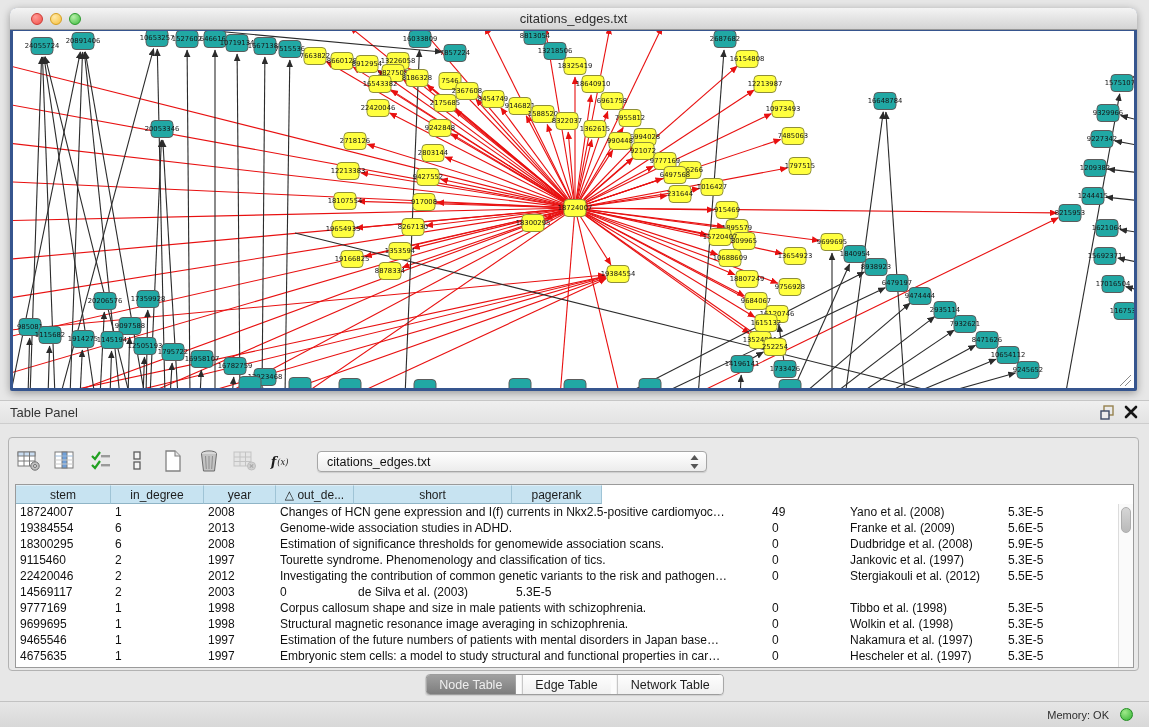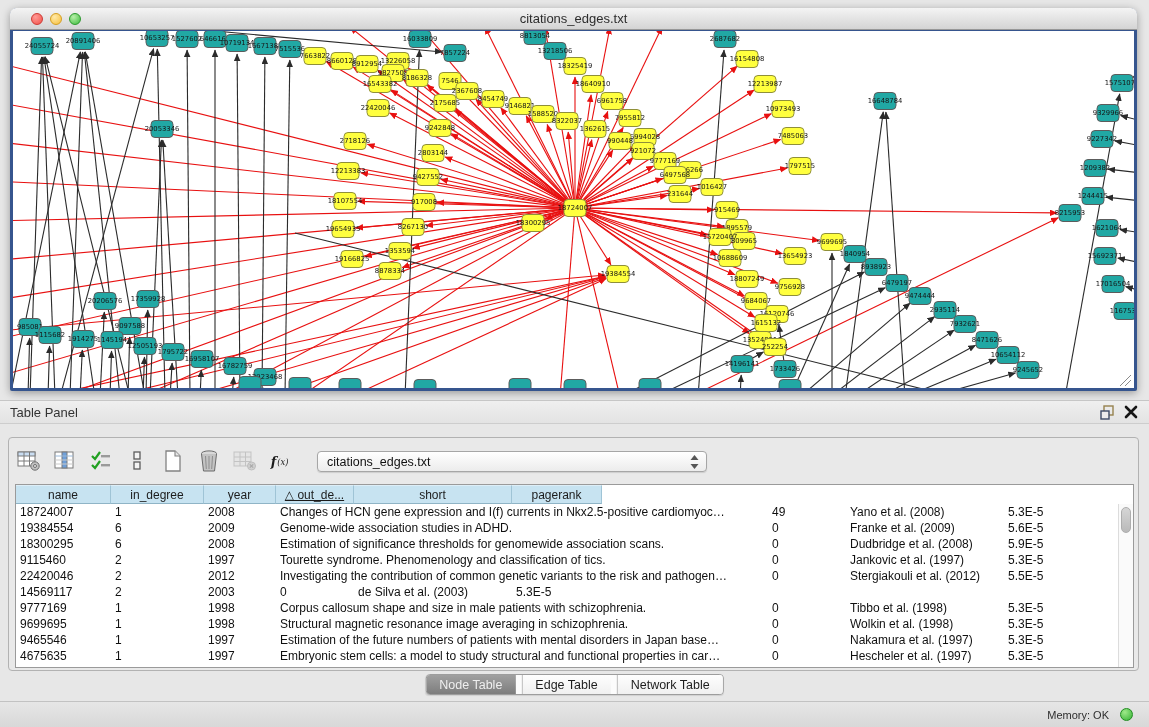--- a/index.html
+++ b/index.html
@@ -807,7 +807,7 @@
 
   <div class="table-outer">
     <div class="thead" id="thead">
-        <div class="th" style="width: 95px;">name</div>
+        <div class="th" style="width: 95px;">stem</div>
         <div class="th" style="width: 93px;">in_degree</div>
         <div class="th" style="width: 72px;">year</div>
         <div class="th" style="width: 78px; text-decoration: underline;">△ out_de...</div>

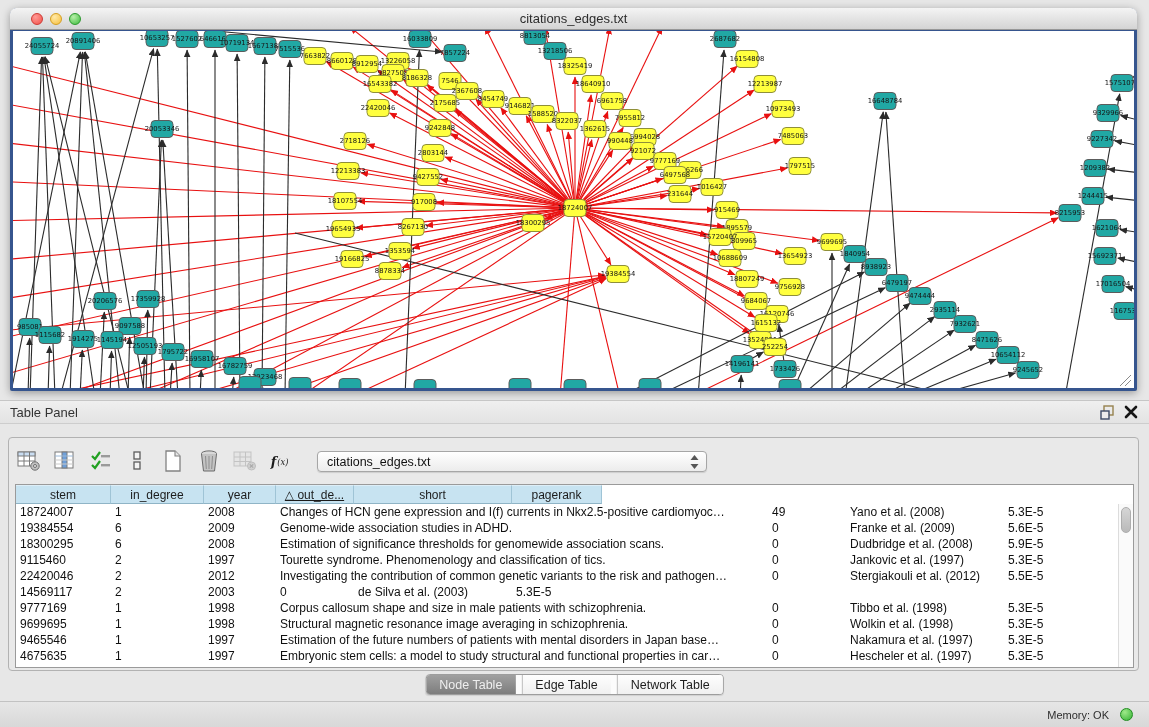--- a/index.html
+++ b/index.html
@@ -810,7 +810,7 @@
         <div class="th" style="width: 95px;">stem</div>
         <div class="th" style="width: 93px;">in_degree</div>
         <div class="th" style="width: 72px;">year</div>
-        <div class="th" style="width: 78px; text-decoration: underline;">△ out_de...</div>
+        <div class="th" style="width: 78px;">△ out_de...</div>
         <div class="th" style="width: 158px;">short</div>
         <div class="th" style="width: 90px;">pagerank</div>
       </div>

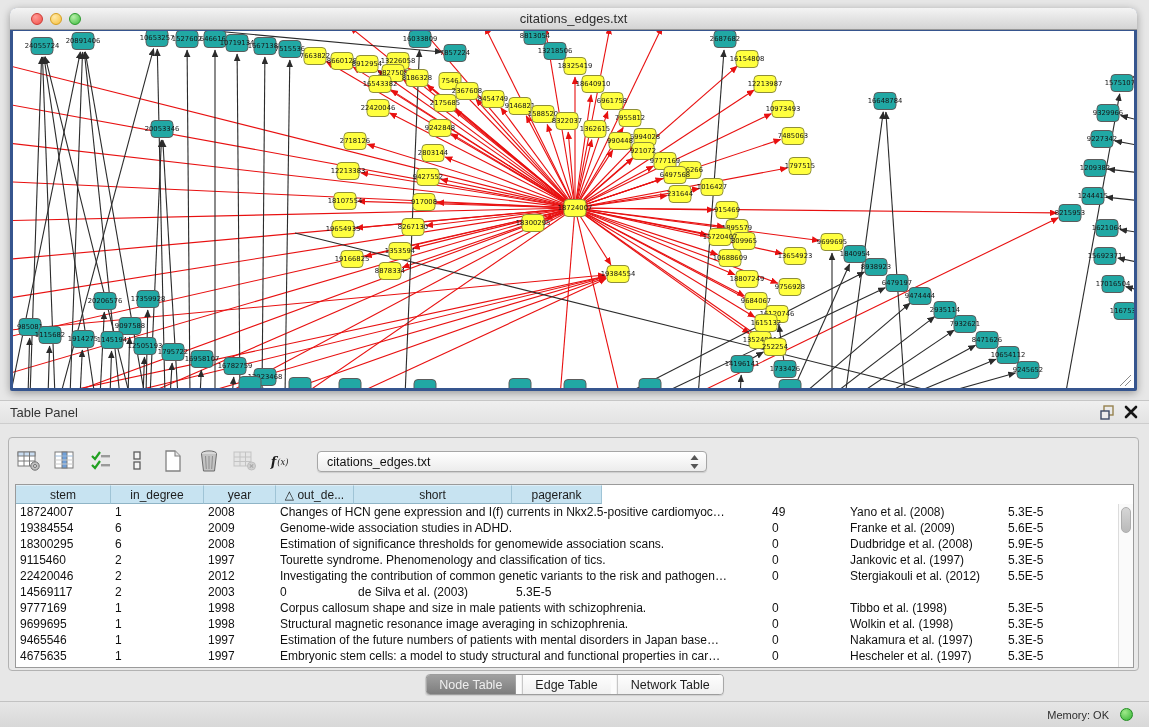--- a/index.html
+++ b/index.html
@@ -827,7 +827,7 @@
         <div class="tr">
           <div class="td" style="width: 95px;">19384554</div>
           <div class="td" style="width: 93px;">6</div>
-          <div class="td" style="width: 72px;">2009</div>
+          <div class="td" style="width: 72px;">2013</div>
           <div class="td" style="width: 492px;">Genome-wide association studies in ADHD.</div>
           <div class="td" style="width: 78px;">0</div>
           <div class="td" style="width: 158px;">Franke et al. (2009)</div>

